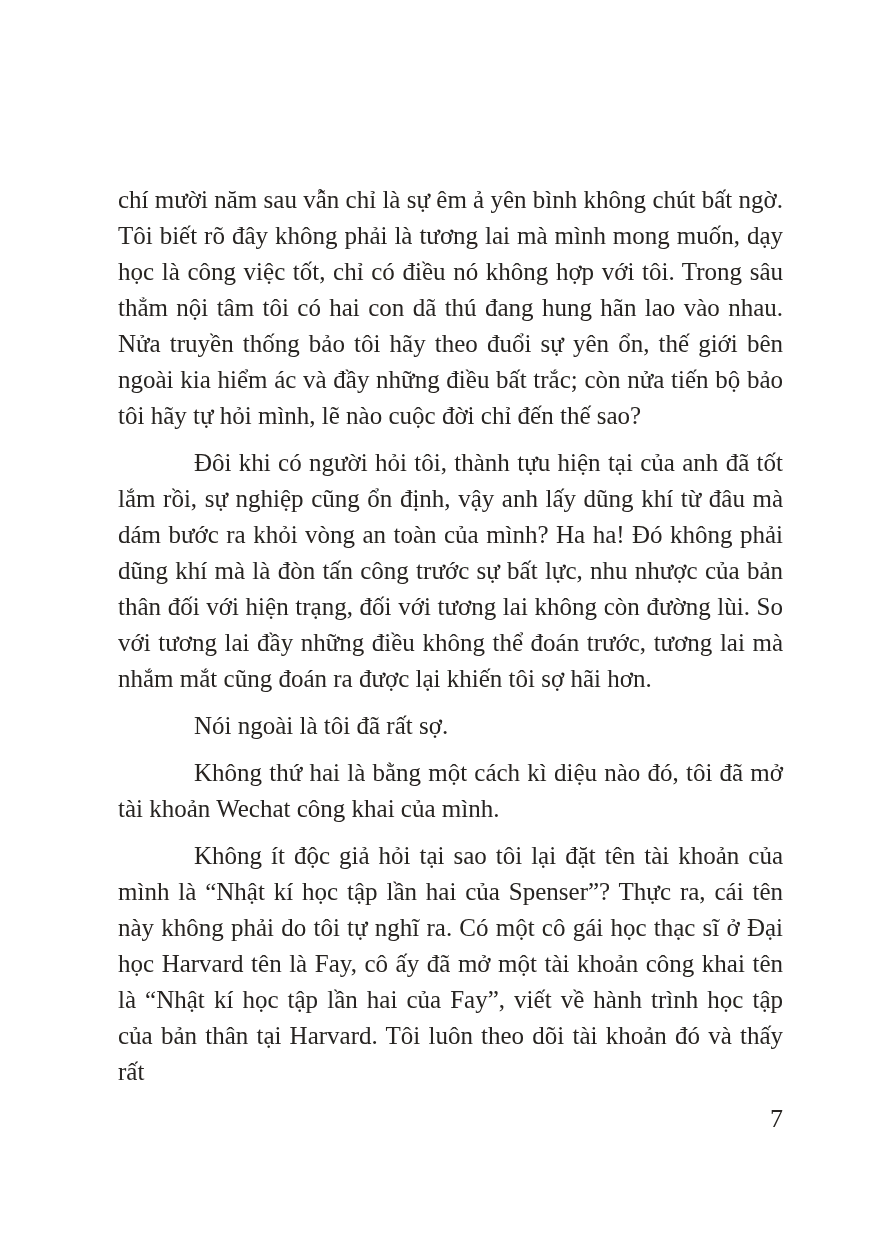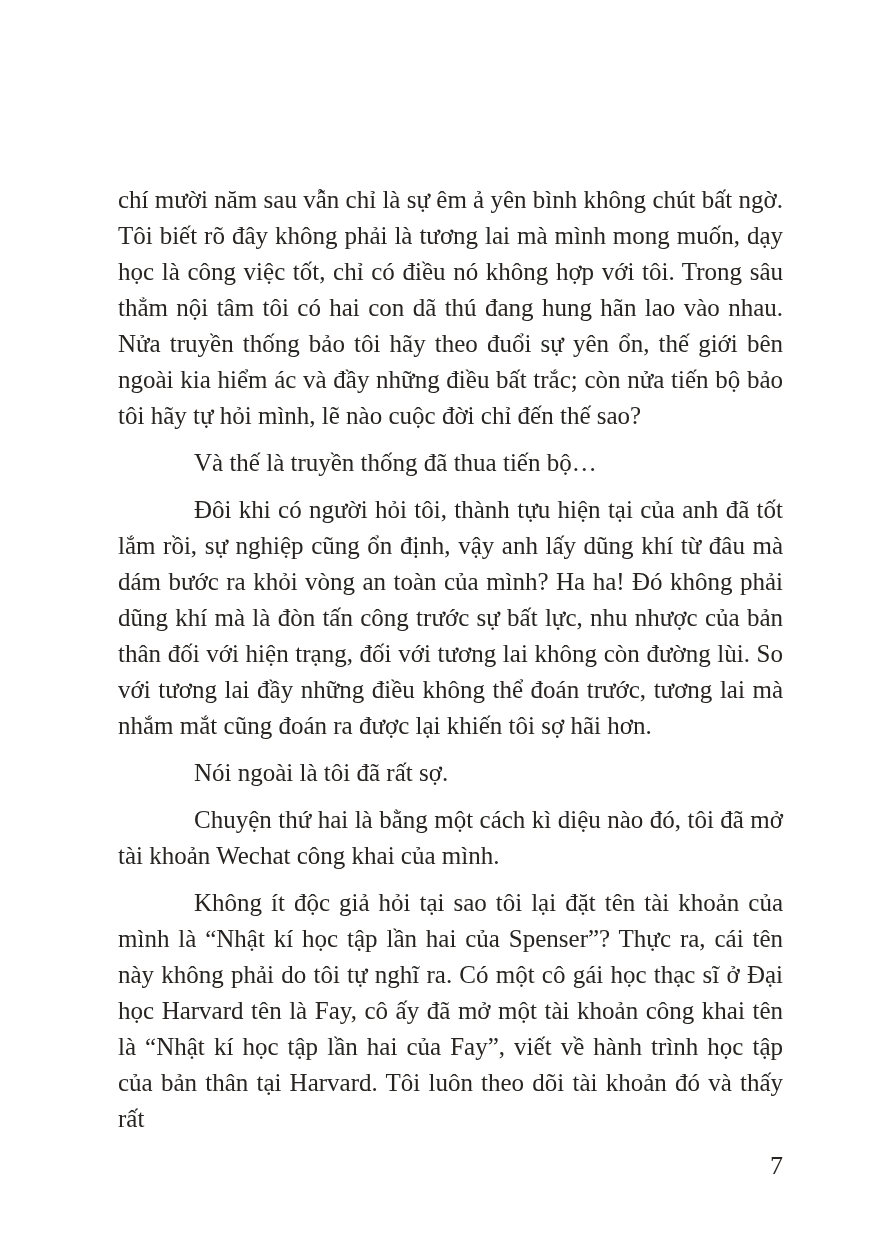--- a/index.html
+++ b/index.html
@@ -48,7 +48,6 @@
 <div class="page">
   <main class="text-block">
     <p class="para no-indent">chí mười năm sau vẫn chỉ là sự êm ả yên bình không chút bất ngờ. Tôi biết rõ đây không phải là tương lai mà mình mong muốn, dạy học là công việc tốt, chỉ có điều nó không hợp với tôi. Trong sâu thẳm nội tâm tôi có hai con dã thú đang hung hãn lao vào nhau. Nửa truyền thống bảo tôi hãy theo đuổi sự yên ổn, thế giới bên ngoài kia hiểm ác và đầy những điều bất trắc; còn nửa tiến bộ bảo tôi hãy tự hỏi mình, lẽ nào cuộc đời chỉ đến thế sao?</p>
-    <p class="para">Và thế là truyền thống đã thua tiến bộ…</p>
     <p class="para">Đôi khi có người hỏi tôi, thành tựu hiện tại của anh đã tốt lắm rồi, sự nghiệp cũng ổn định, vậy anh lấy dũng khí từ đâu mà dám bước ra khỏi vòng an toàn của mình? Ha ha! Đó không phải dũng khí mà là đòn tấn công trước sự bất lực, nhu nhược của bản thân đối với hiện trạng, đối với tương lai không còn đường lùi. So với tương lai đầy những điều không thể đoán trước, tương lai mà nhắm mắt cũng đoán ra được lại khiến tôi sợ hãi hơn.</p>
     <p class="para">Nói ngoài là tôi đã rất sợ.</p>
     <p class="para">Chuyện thứ hai là bằng một cách kì diệu nào đó, tôi đã mở tài khoản Wechat công khai của mình.</p>

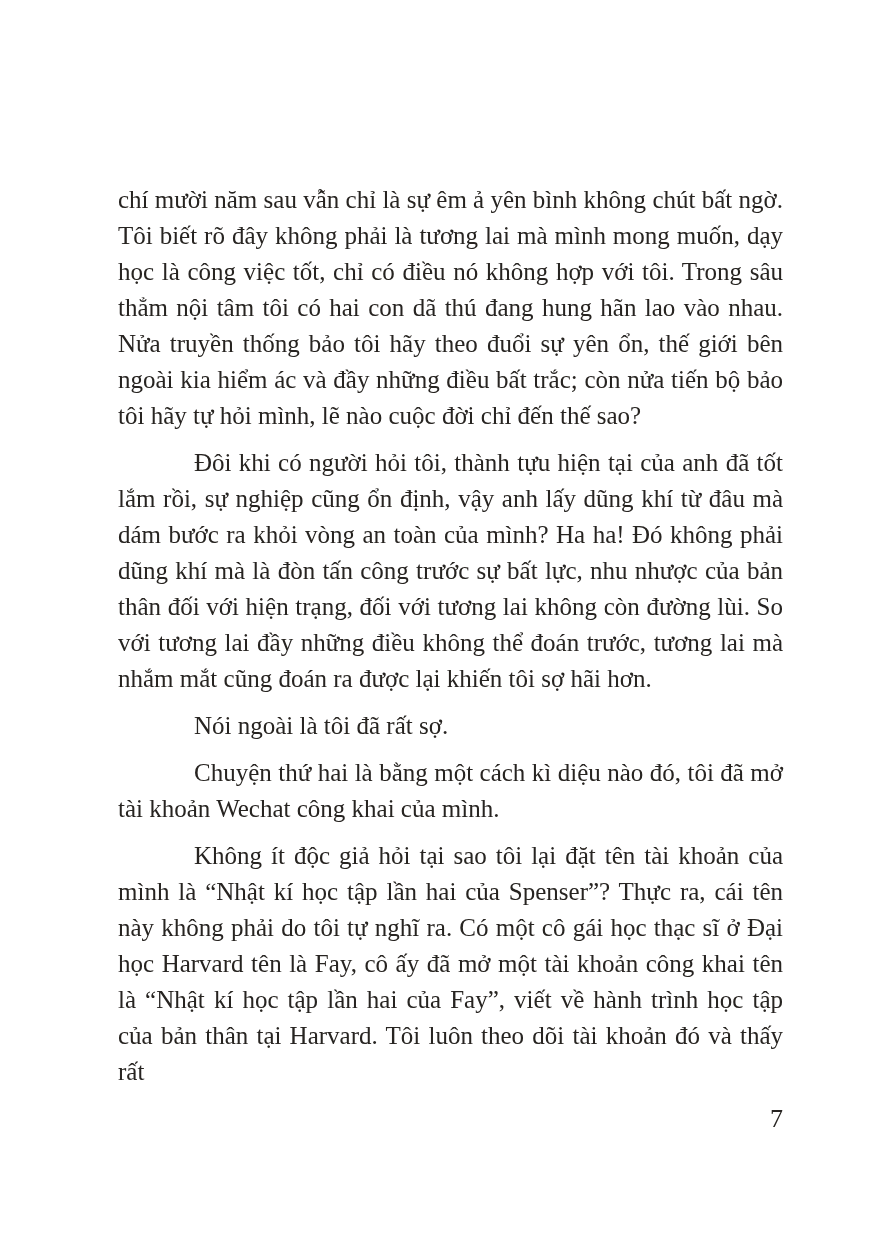--- a/index.html
+++ b/index.html
@@ -50,7 +50,7 @@
     <p class="para no-indent">chí mười năm sau vẫn chỉ là sự êm ả yên bình không chút bất ngờ. Tôi biết rõ đây không phải là tương lai mà mình mong muốn, dạy học là công việc tốt, chỉ có điều nó không hợp với tôi. Trong sâu thẳm nội tâm tôi có hai con dã thú đang hung hãn lao vào nhau. Nửa truyền thống bảo tôi hãy theo đuổi sự yên ổn, thế giới bên ngoài kia hiểm ác và đầy những điều bất trắc; còn nửa tiến bộ bảo tôi hãy tự hỏi mình, lẽ nào cuộc đời chỉ đến thế sao?</p>
     <p class="para">Đôi khi có người hỏi tôi, thành tựu hiện tại của anh đã tốt lắm rồi, sự nghiệp cũng ổn định, vậy anh lấy dũng khí từ đâu mà dám bước ra khỏi vòng an toàn của mình? Ha ha! Đó không phải dũng khí mà là đòn tấn công trước sự bất lực, nhu nhược của bản thân đối với hiện trạng, đối với tương lai không còn đường lùi. So với tương lai đầy những điều không thể đoán trước, tương lai mà nhắm mắt cũng đoán ra được lại khiến tôi sợ hãi hơn.</p>
     <p class="para">Nói ngoài là tôi đã rất sợ.</p>
-    <p class="para">Chuyện thứ hai là bằng một cách kì diệu nào đó, tôi đã mở tài khoản Wechat công khai của mình.</p>
+    <p class="para">Không thứ hai là bằng một cách kì diệu nào đó, tôi đã mở tài khoản Wechat công khai của mình.</p>
     <p class="para">Không ít độc giả hỏi tại sao tôi lại đặt tên tài khoản của mình là “Nhật kí học tập lần hai của Spenser”? Thực ra, cái tên này không phải do tôi tự nghĩ ra. Có một cô gái học thạc sĩ ở Đại học Harvard tên là Fay, cô ấy đã mở một tài khoản công khai tên là “Nhật kí học tập lần hai của Fay”, viết về hành trình học tập của bản thân tại Harvard. Tôi luôn theo dõi tài khoản đó và thấy rất</p>
     <div class="page-number">7</div>
   </main>

